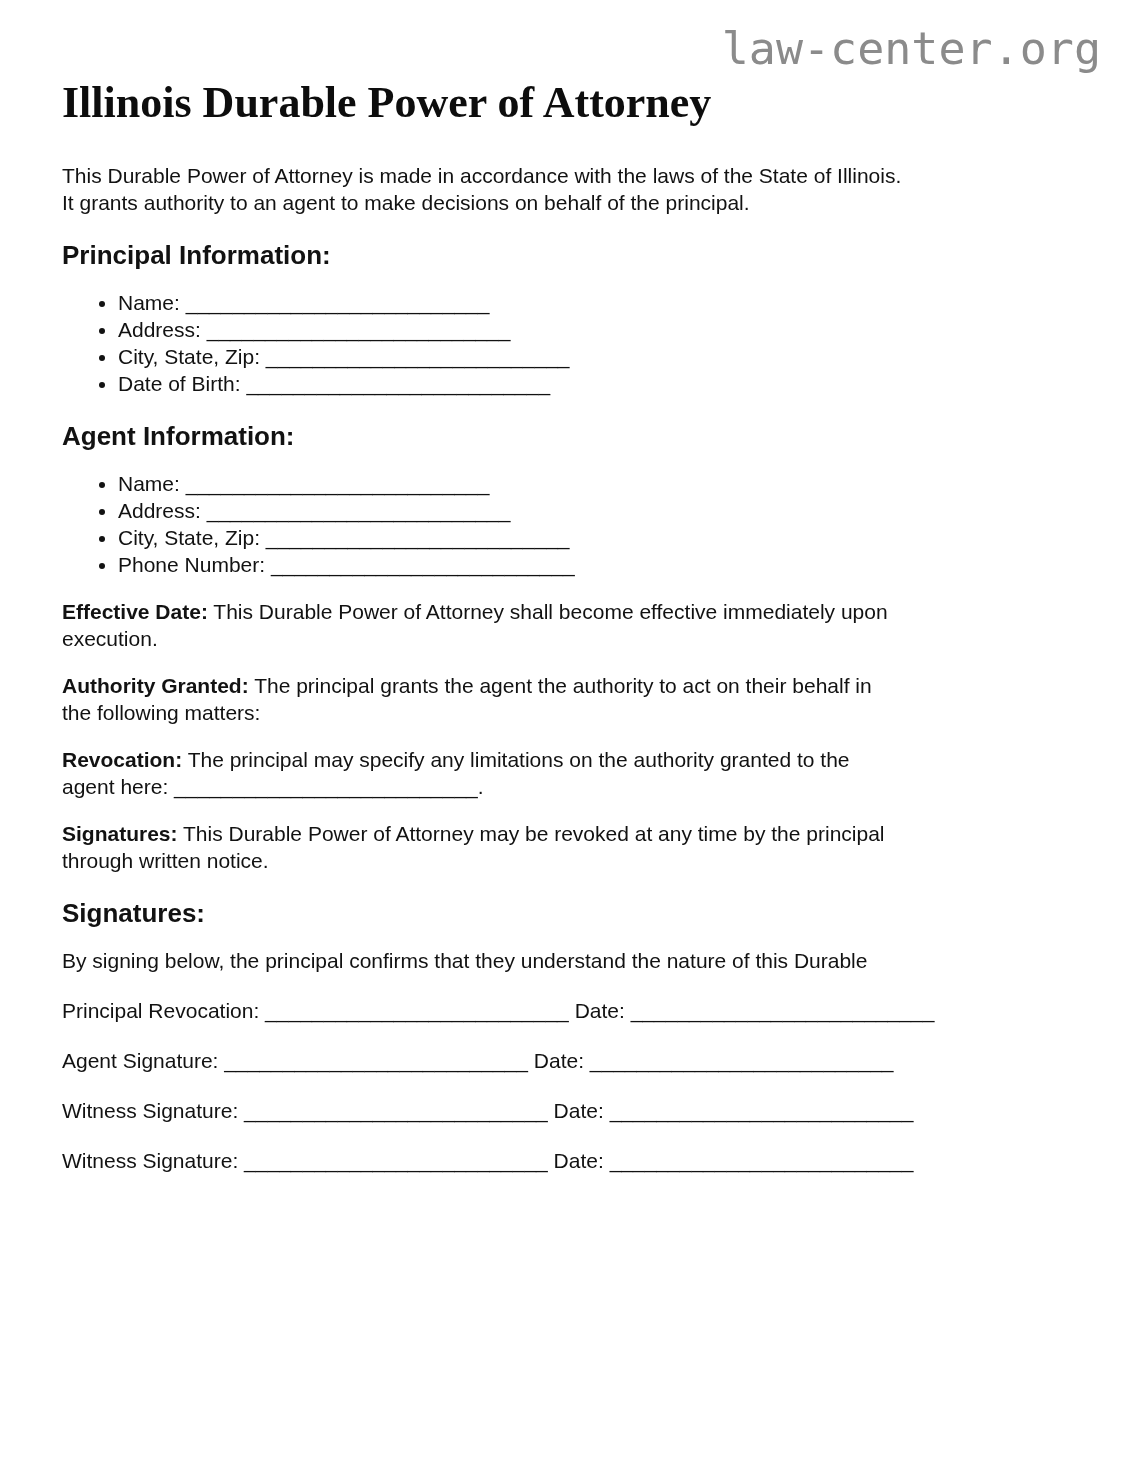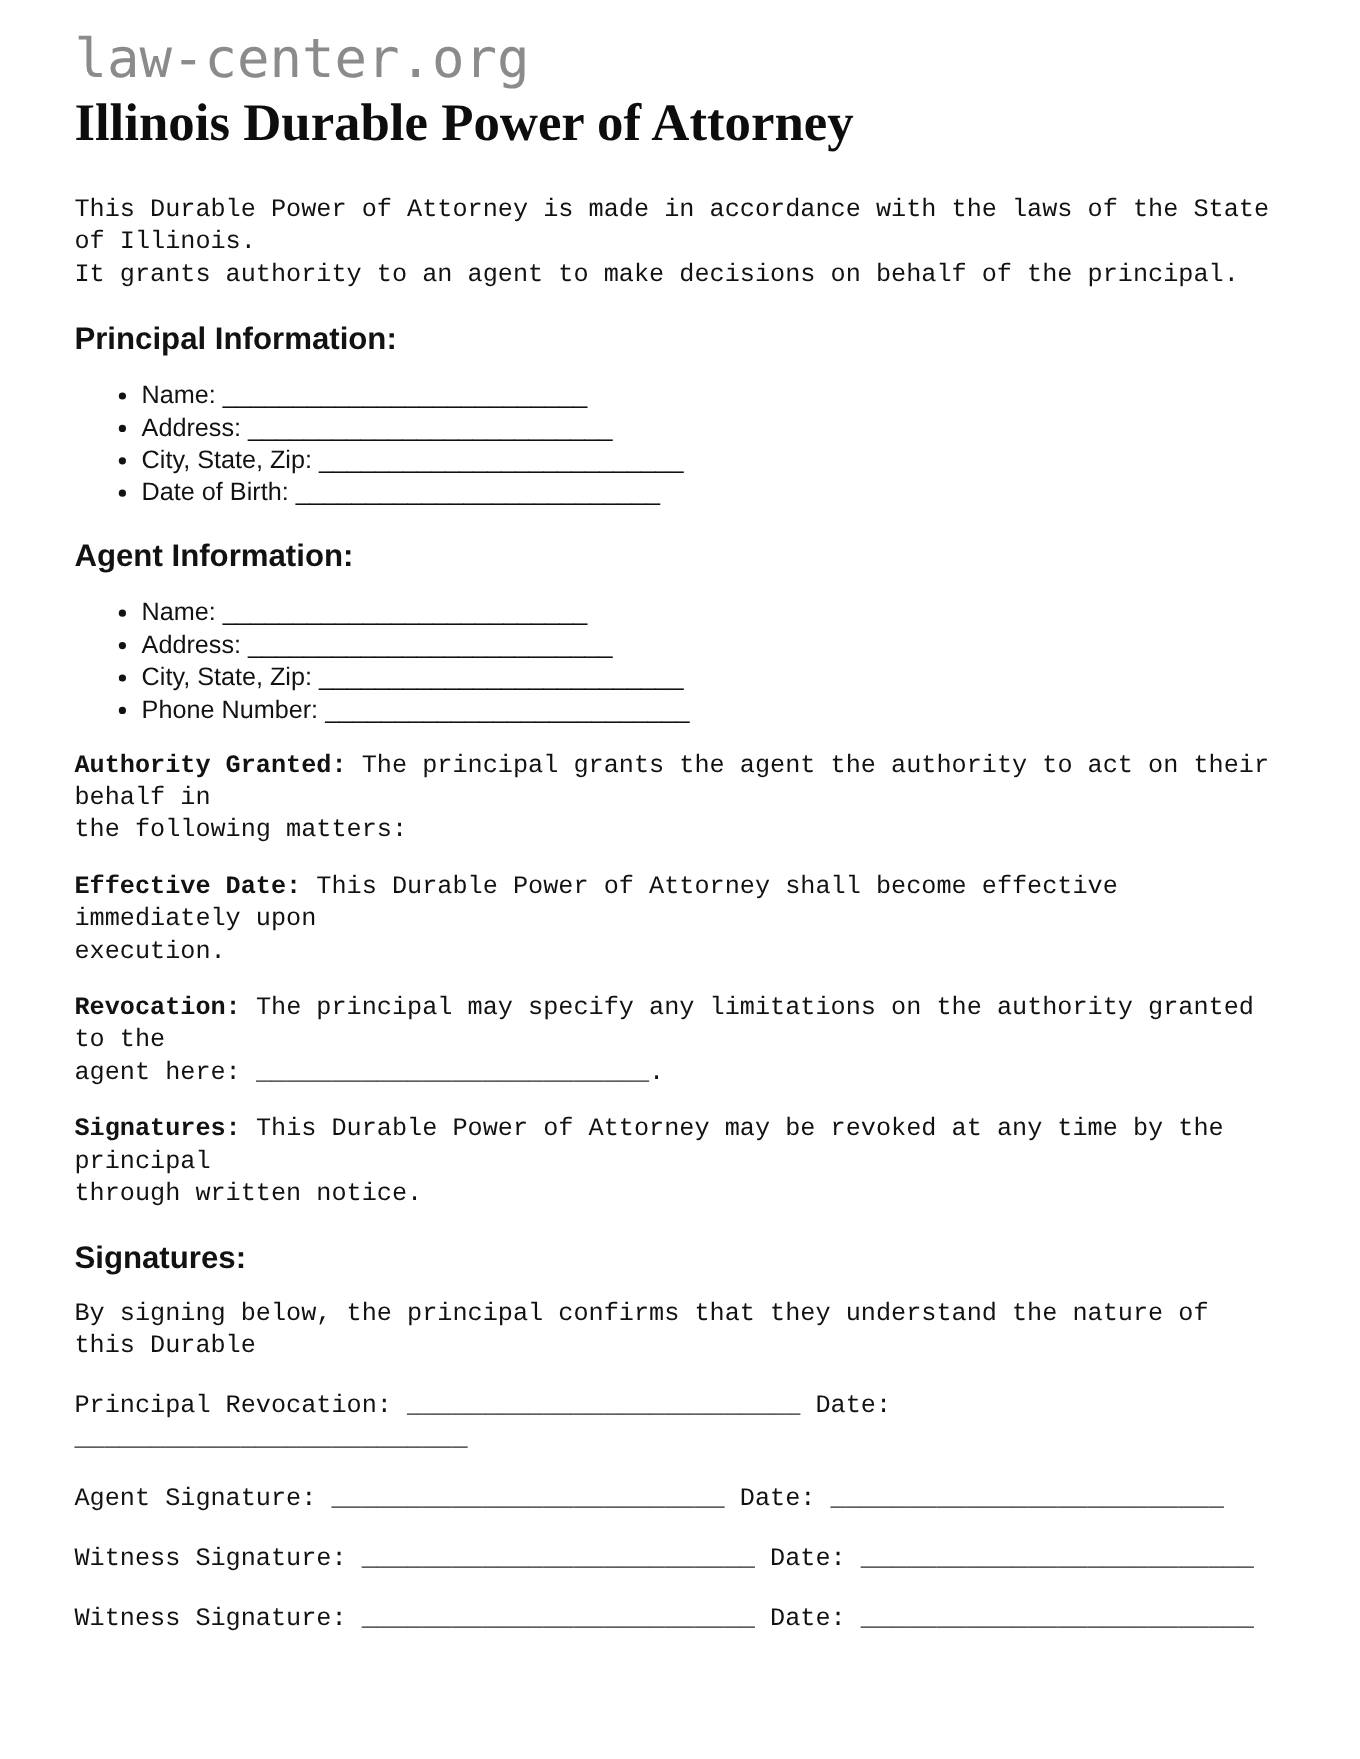--- a/index.html
+++ b/index.html
@@ -16,6 +16,7 @@
   }
   .logo {
     margin: 24px -34px 0 0;
+    text-align: right;
     font-family: "DejaVu Sans Mono", monospace;
     font-size: 45px;
     line-height: 50px;

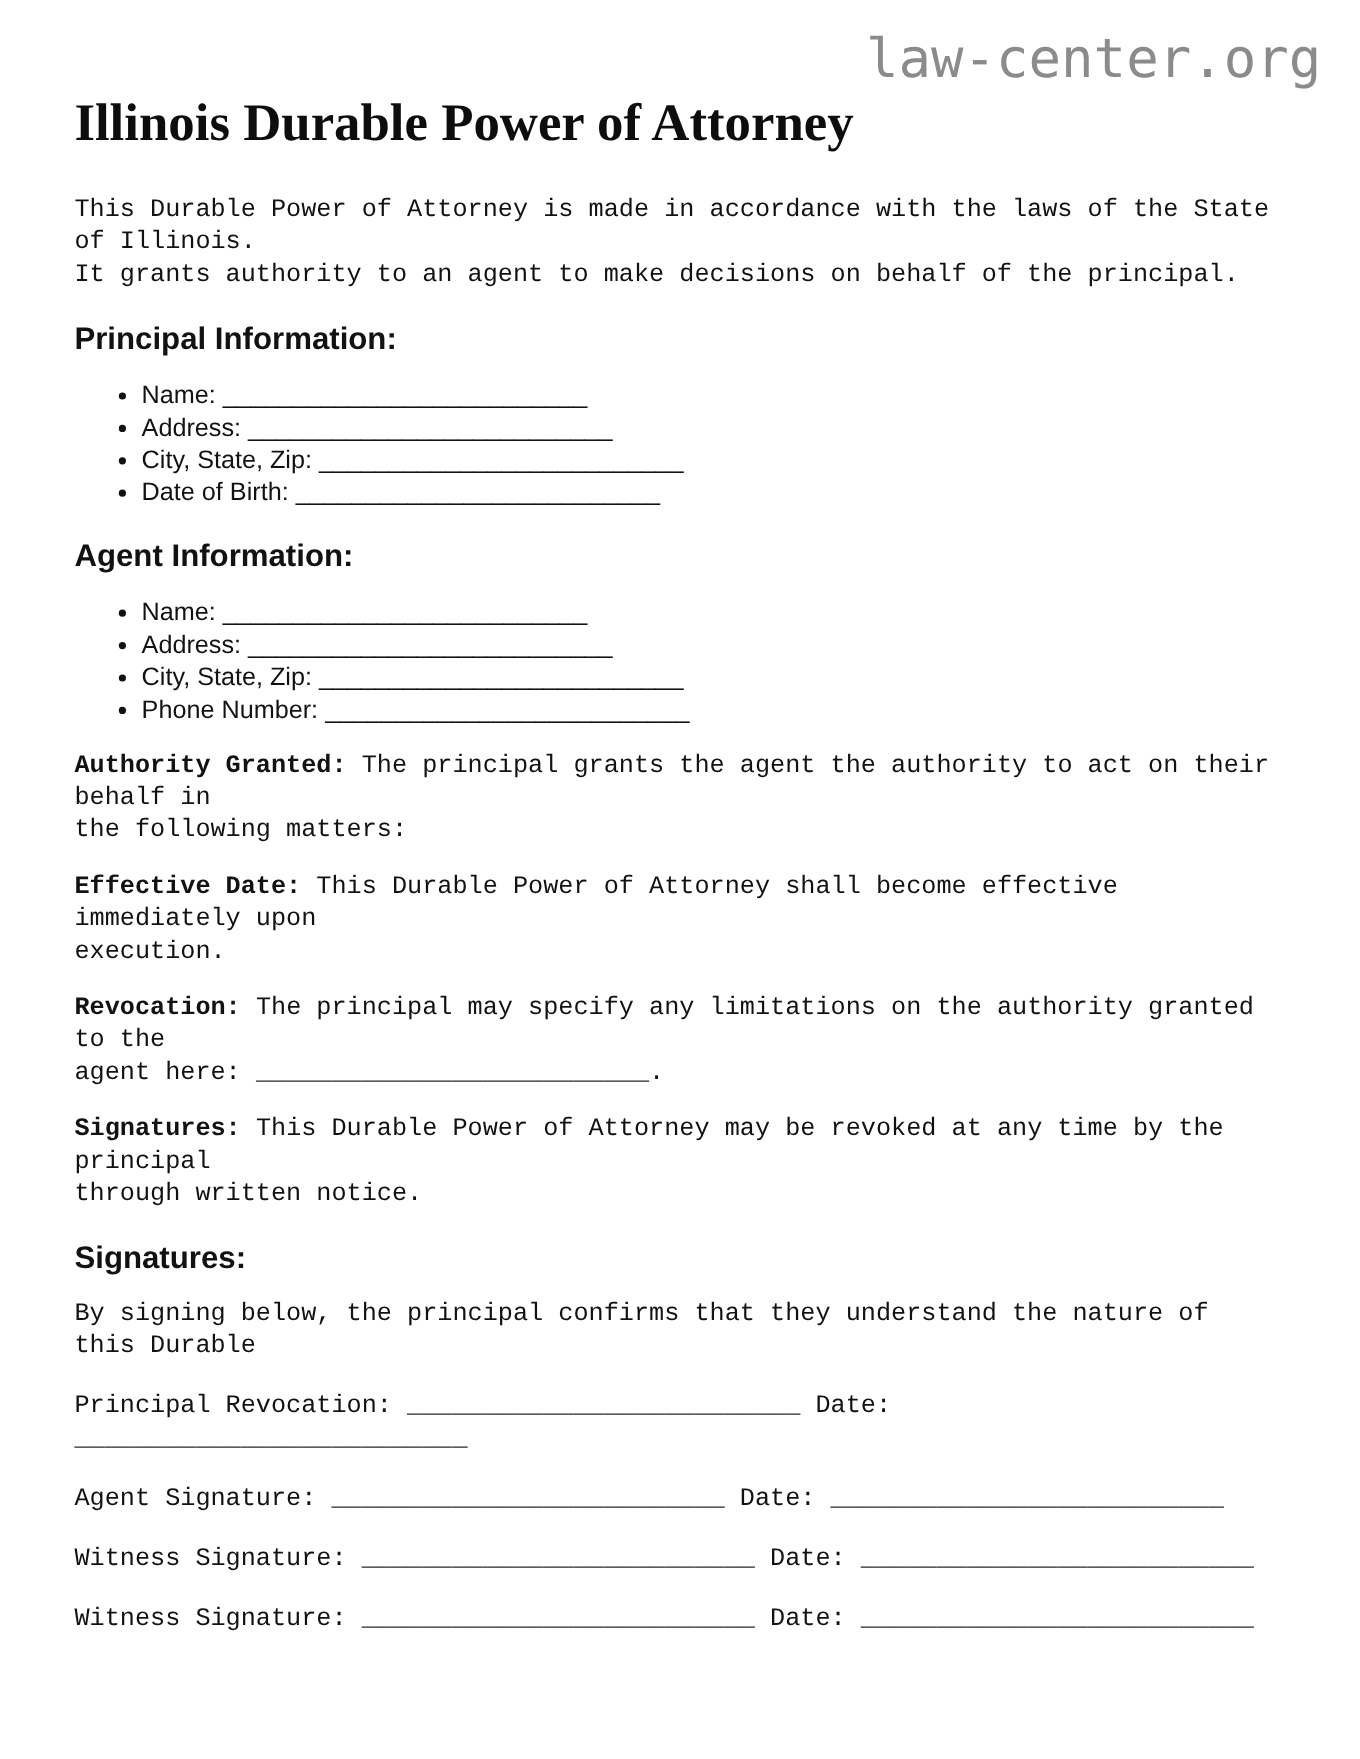--- a/index.html
+++ b/index.html
@@ -32,7 +32,7 @@
     letter-spacing: 0;
     font-family: Liberation Serif, serif;
   }
-  p { margin: 20px 0; font-family: Liberation Mono, monospace; }
+  p { margin: 20px 0; }
   h2.section-heading {
     font-size: 26px;
     line-height: 27px;

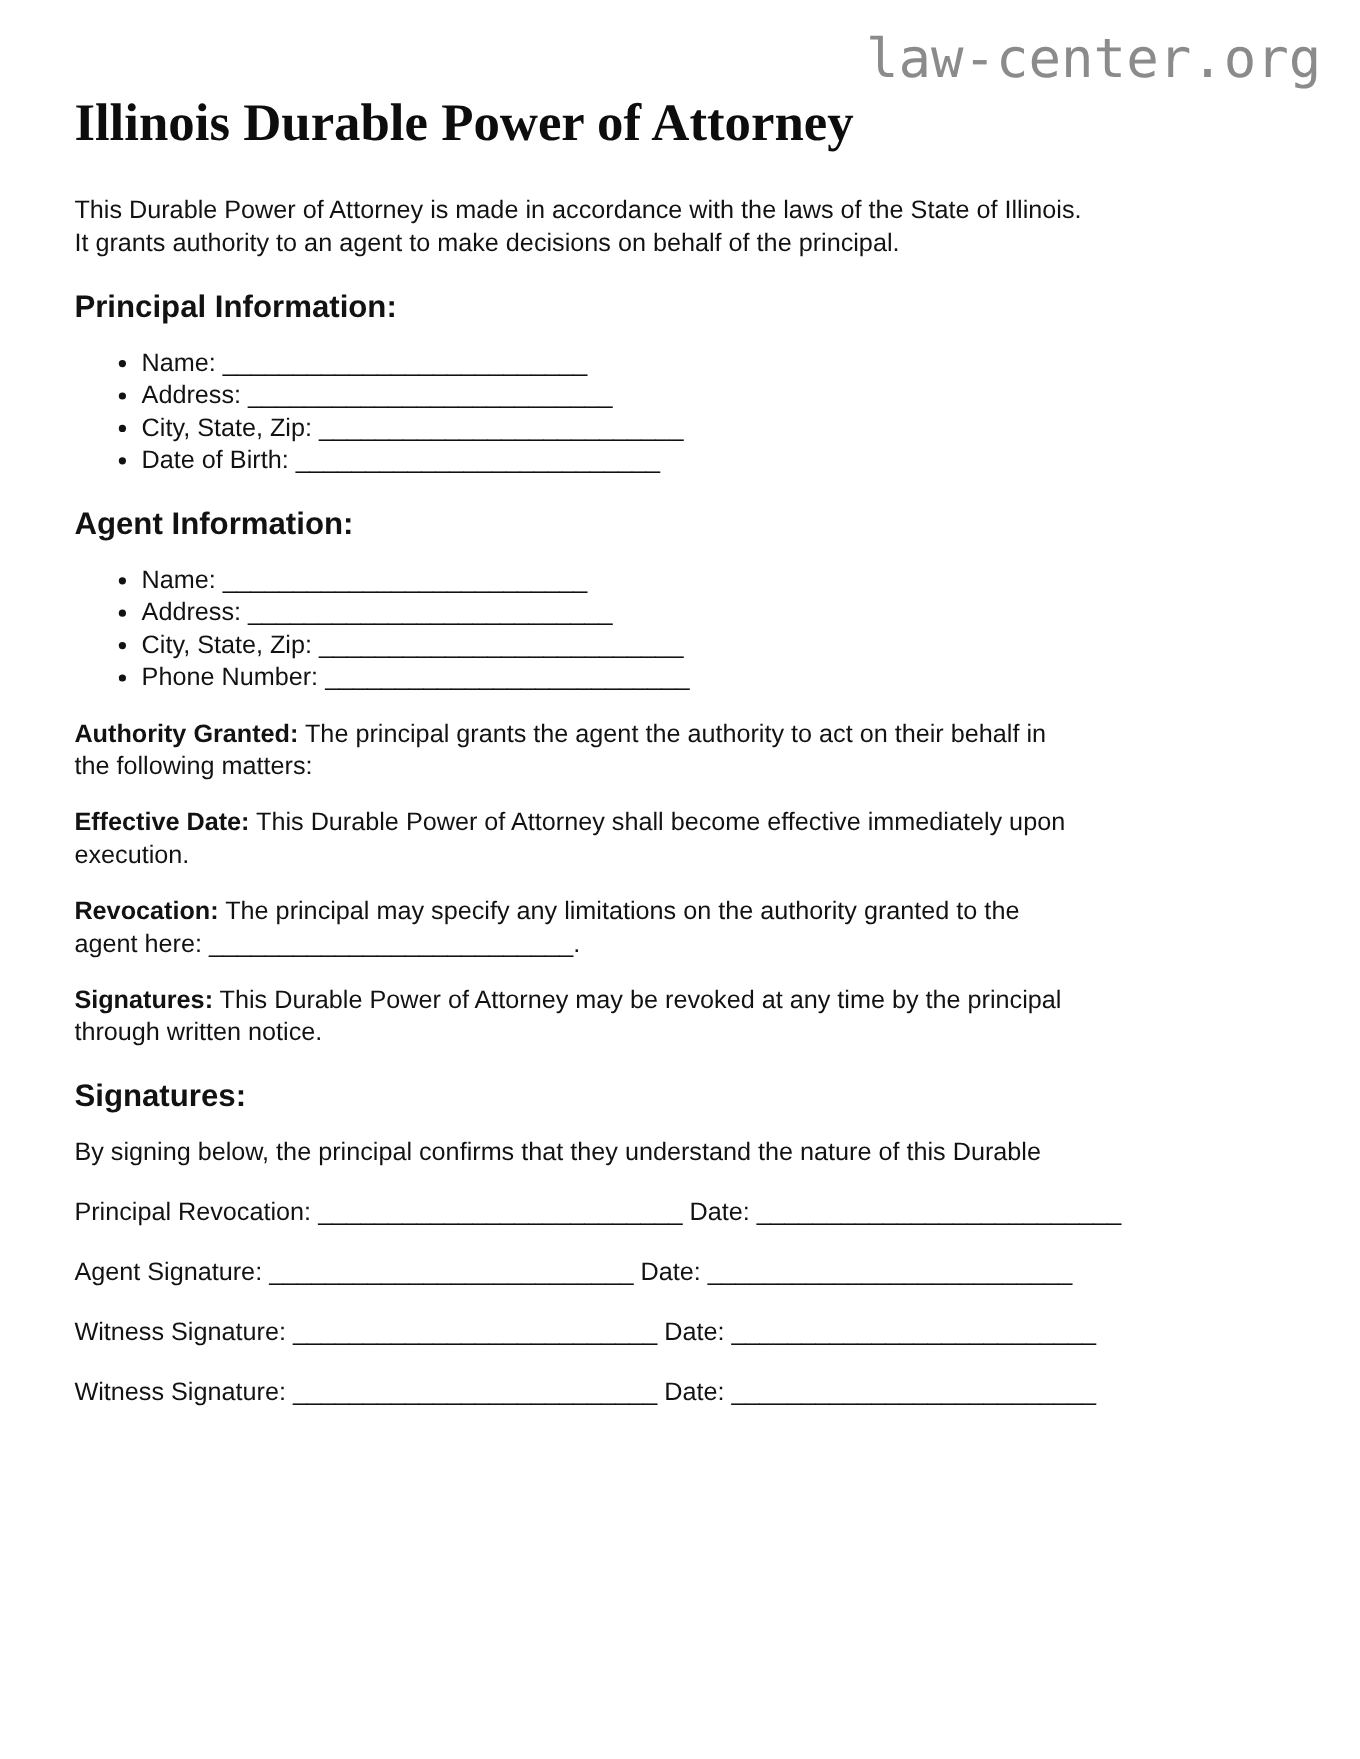--- a/index.html
+++ b/index.html
@@ -80,11 +80,11 @@
     <li><span>Phone Number:</span> <span class="blank">__________________________</span></li>
   </ul>
 
+  <p><span class="b">Effective Date:</span> <span>This Durable Power of Attorney shall become effective immediately upon</span><br>
+  <span>execution.</span></p>
+
   <p><span class="b">Authority Granted:</span> <span>The principal grants the agent the authority to act on their behalf in</span><br>
   <span>the following matters:</span></p>
-
-  <p><span class="b">Effective Date:</span> <span>This Durable Power of Attorney shall become effective immediately upon</span><br>
-  <span>execution.</span></p>
 
 
   <p><span class="b">Revocation:</span> <span>The principal may specify any limitations on the authority granted to the</span><br>

